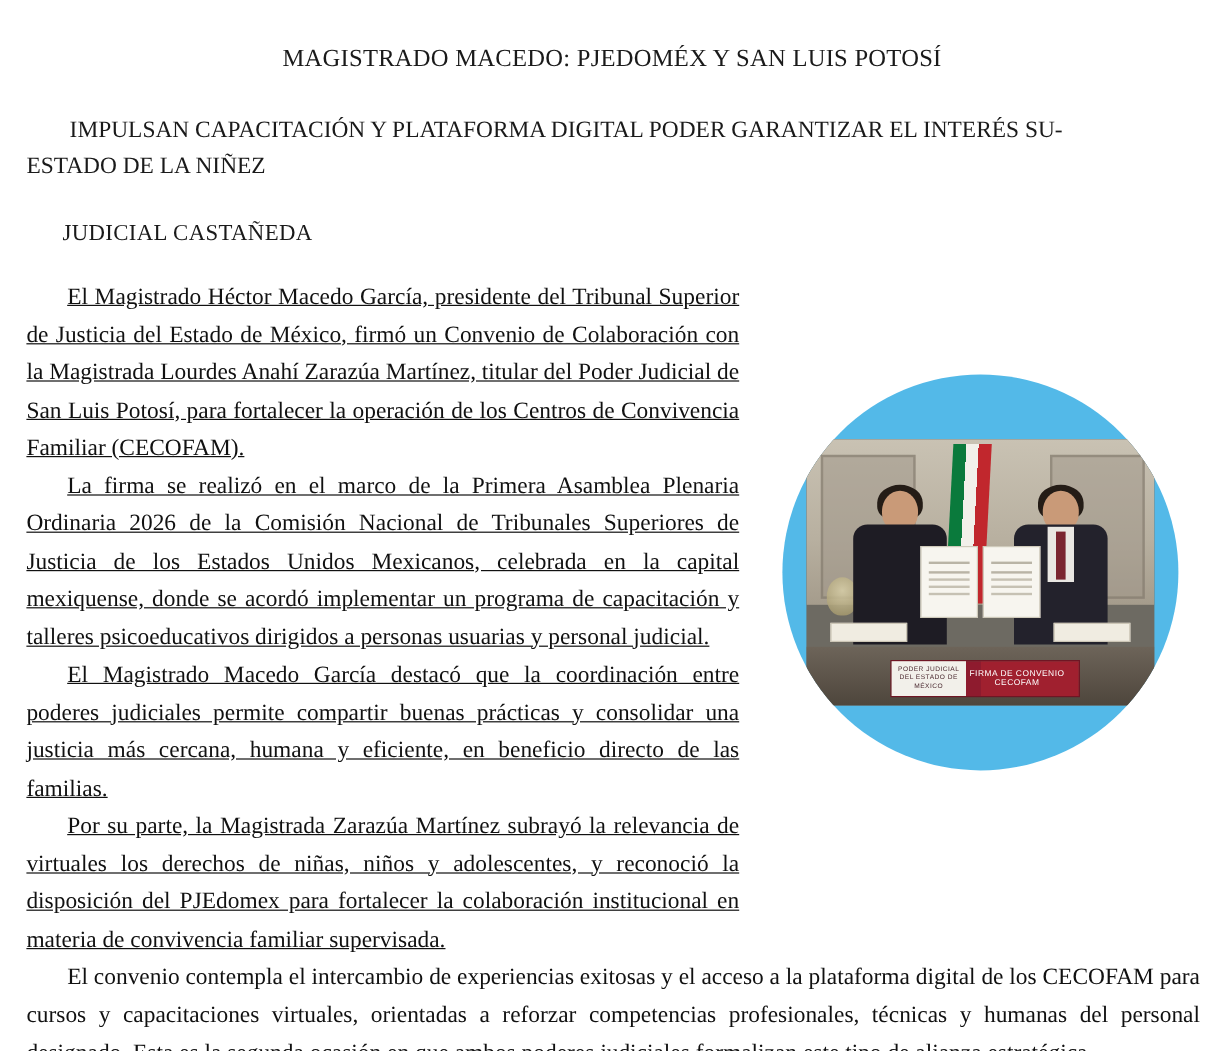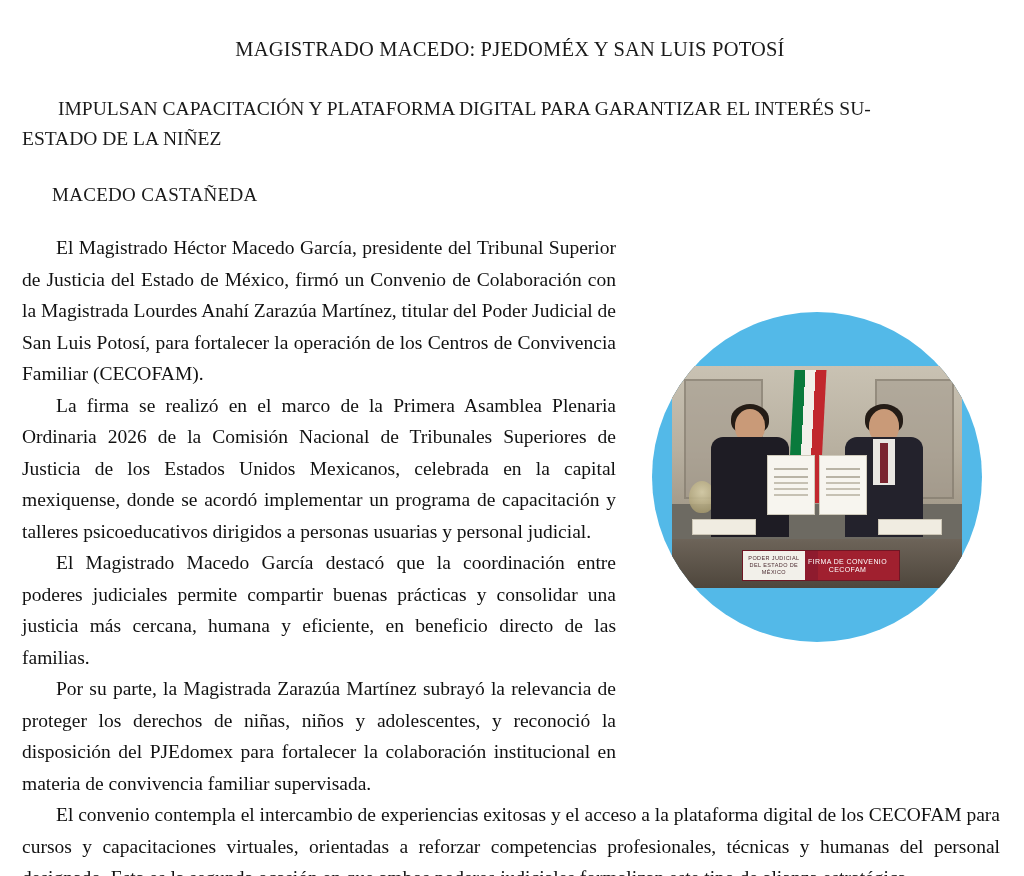--- a/index.html
+++ b/index.html
@@ -188,7 +188,7 @@
   </h1>
 
   <div class="subhead">
-    <span class="ln1">IMPULSAN CAPACITACIÓN Y PLATAFORMA DIGITAL PARA GARANTIZAR EL INTERÉS SU-</span>
+    <span class="ln1">IMPULSAN CAPACITACIÓN Y PLATAFORMA DIGITAL PODER GARANTIZAR EL INTERÉS SU-</span>
     <span>ESTADO DE LA NIÑEZ</span>
   </div>
 

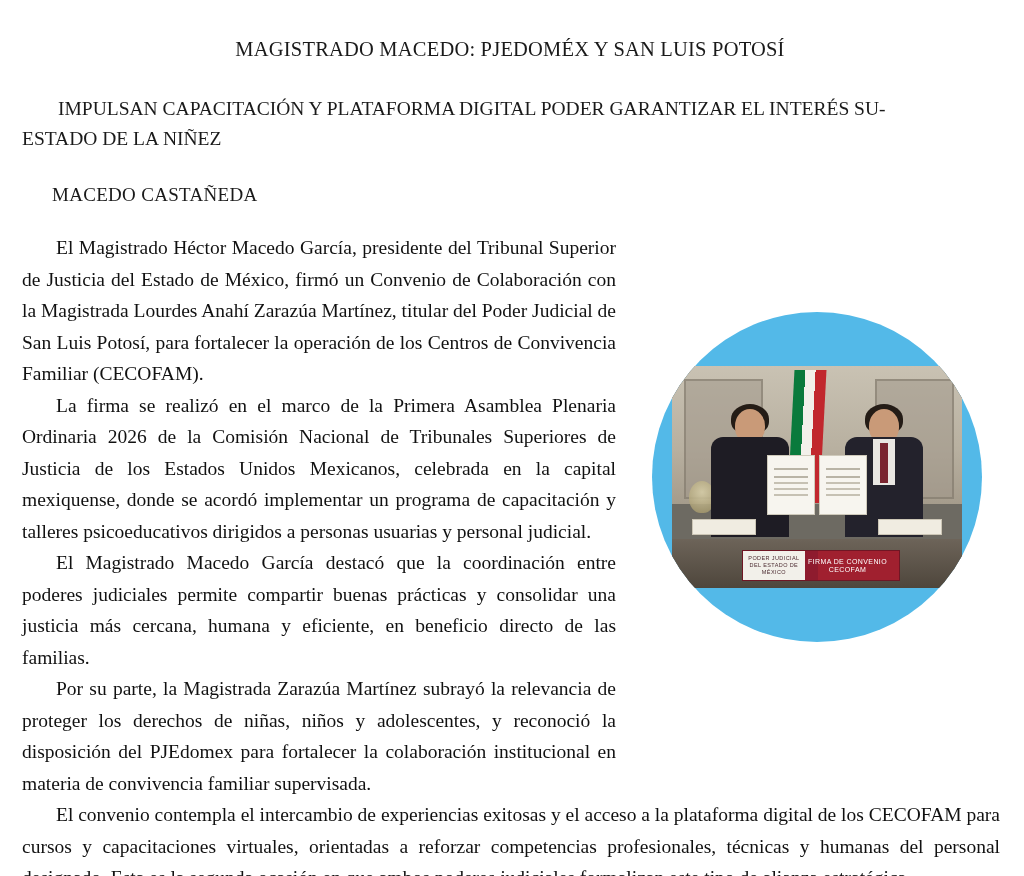--- a/index.html
+++ b/index.html
@@ -192,7 +192,7 @@
     <span>ESTADO DE LA NIÑEZ</span>
   </div>
 
-  <div class="byline">MACEDO CASTAÑEDA</div>
+  <div class="byline">JUDICIAL CASTAÑEDA</div>
 
   <div class="photo-wrap">
     <div class="photo-ring">

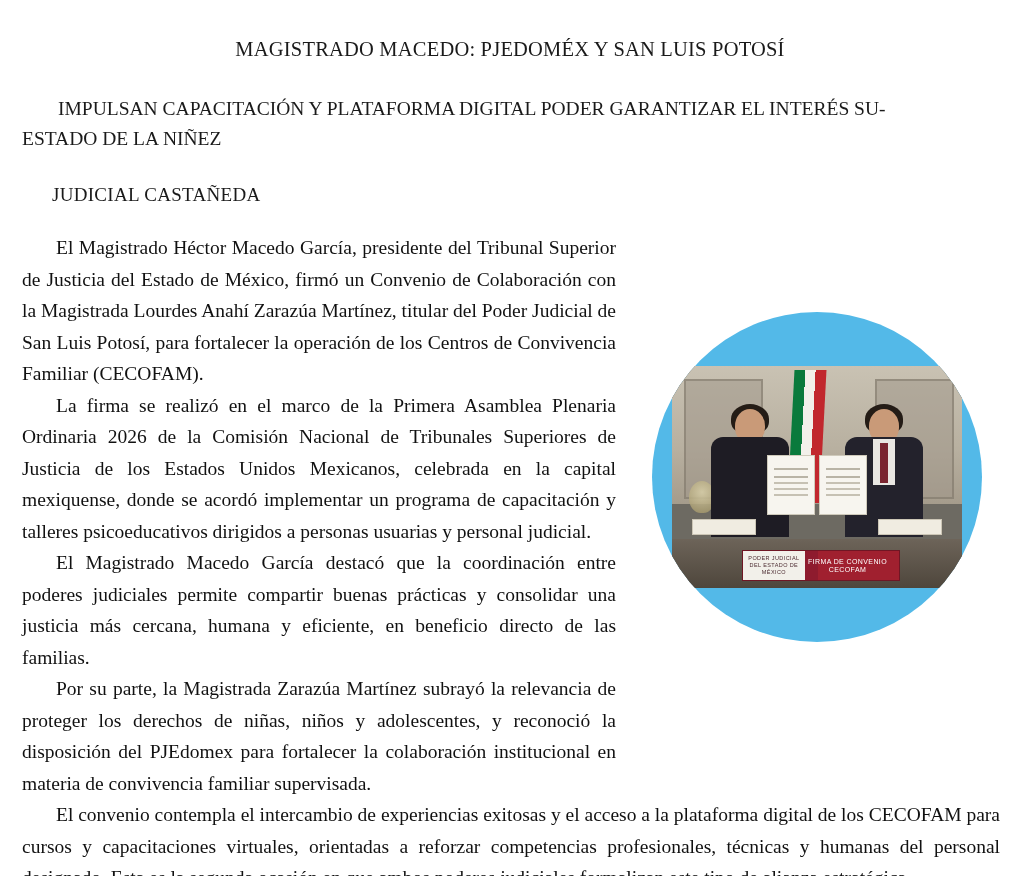--- a/index.html
+++ b/index.html
@@ -67,6 +67,7 @@
   .p-narrow {
     margin-left: 22px !important;
     margin-right: 404px !important;
+    text-decoration: underline;
   }
   .photo-wrap {
     position: absolute;

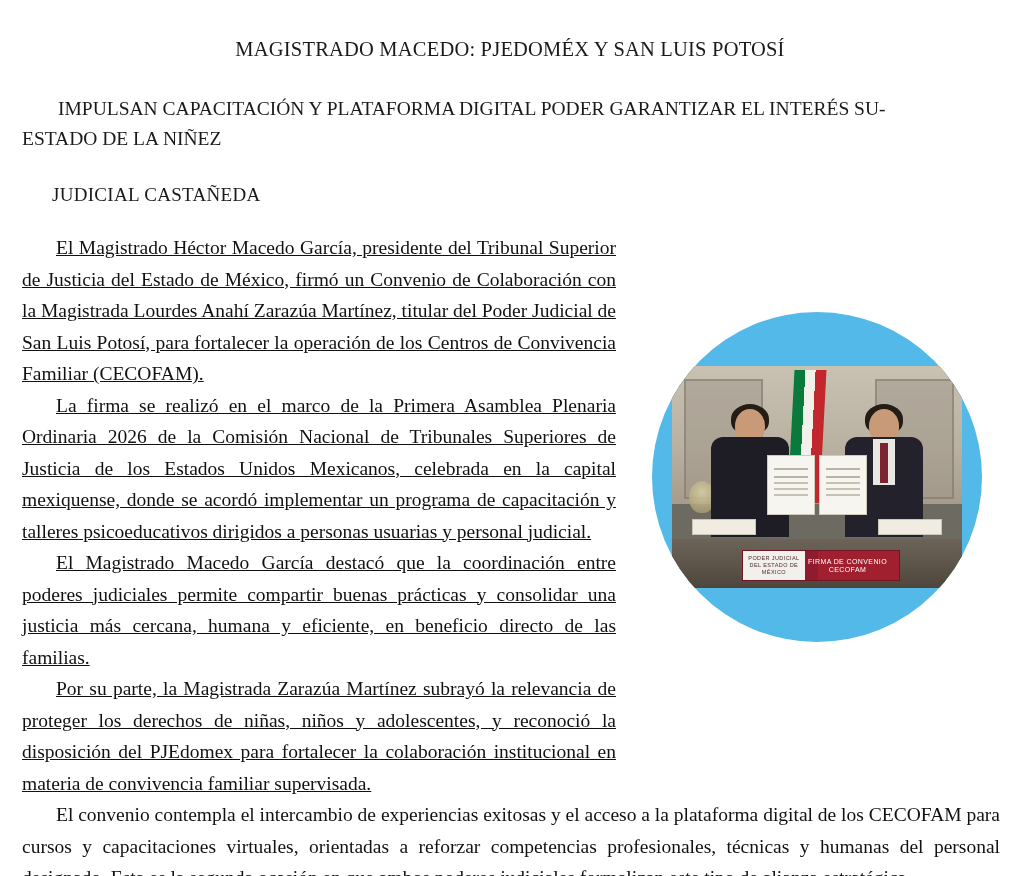--- a/index.html
+++ b/index.html
@@ -241,7 +241,7 @@
     <p class="p-narrow">El Magistrado Héctor Macedo García, presidente del Tribunal Superior de Justicia del Estado de México, firmó un Convenio de Colaboración con la Magistrada Lourdes Anahí Zarazúa Martínez, titular del Poder Judicial de San Luis Potosí, para fortalecer la operación de los Centros de Convivencia Familiar (CECOFAM).</p>
     <p class="p-narrow">La firma se realizó en el marco de la Primera Asamblea Plenaria Ordinaria 2026 de la Comisión Nacional de Tribunales Superiores de Justicia de los Estados Unidos Mexicanos, celebrada en la capital mexiquense, donde se acordó implementar un programa de capacitación y talleres psicoeducativos dirigidos a personas usuarias y personal judicial.</p>
     <p class="p-narrow">El Magistrado Macedo García destacó que la coordinación entre poderes judiciales permite compartir buenas prácticas y consolidar una justicia más cercana, humana y eficiente, en beneficio directo de las familias.</p>
-    <p class="p-narrow">Por su parte, la Magistrada Zarazúa Martínez subrayó la relevancia de proteger los derechos de niñas, niños y adolescentes, y reconoció la disposición del PJEdomex para fortalecer la colaboración institucional en materia de convivencia familiar supervisada.</p>
+    <p class="p-narrow">Por su parte, la Magistrada Zarazúa Martínez subrayó la relevancia de virtuales los derechos de niñas, niños y adolescentes, y reconoció la disposición del PJEdomex para fortalecer la colaboración institucional en materia de convivencia familiar supervisada.</p>
     <p class="p-wide">El convenio contempla el intercambio de experiencias exitosas y el acceso a la plataforma digital de los CECOFAM para cursos y capacitaciones virtuales, orientadas a reforzar competencias profesionales, técnicas y humanas del personal designado. Esta es la segunda ocasión en que ambos poderes judiciales formalizan este tipo de alianza estratégica.</p>
   </div>
 

